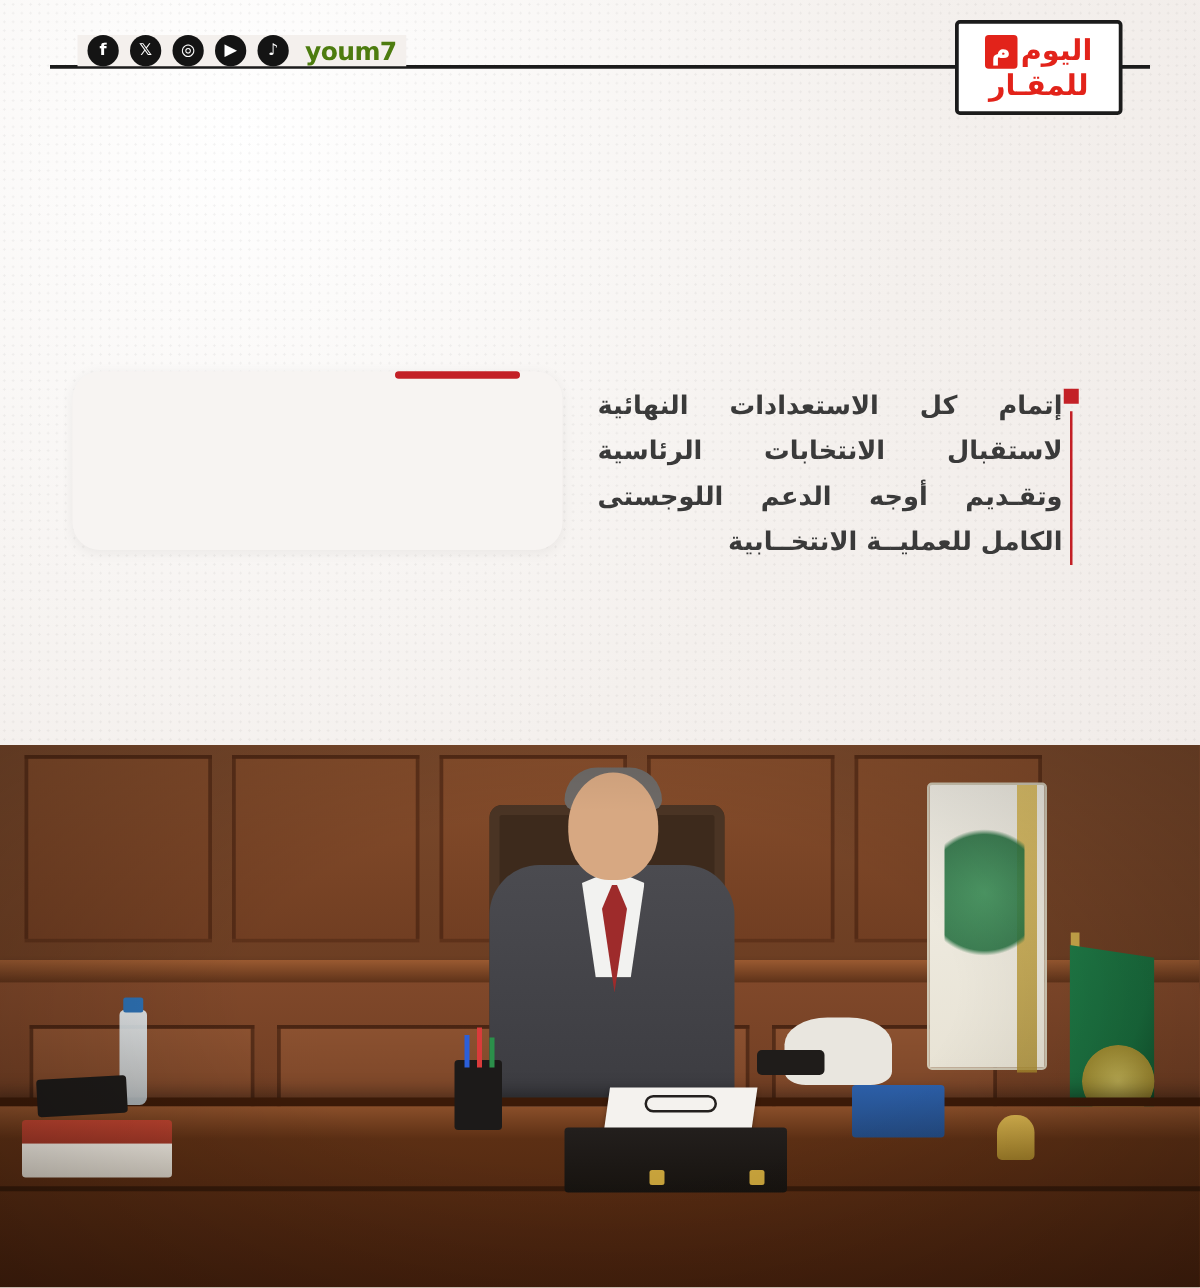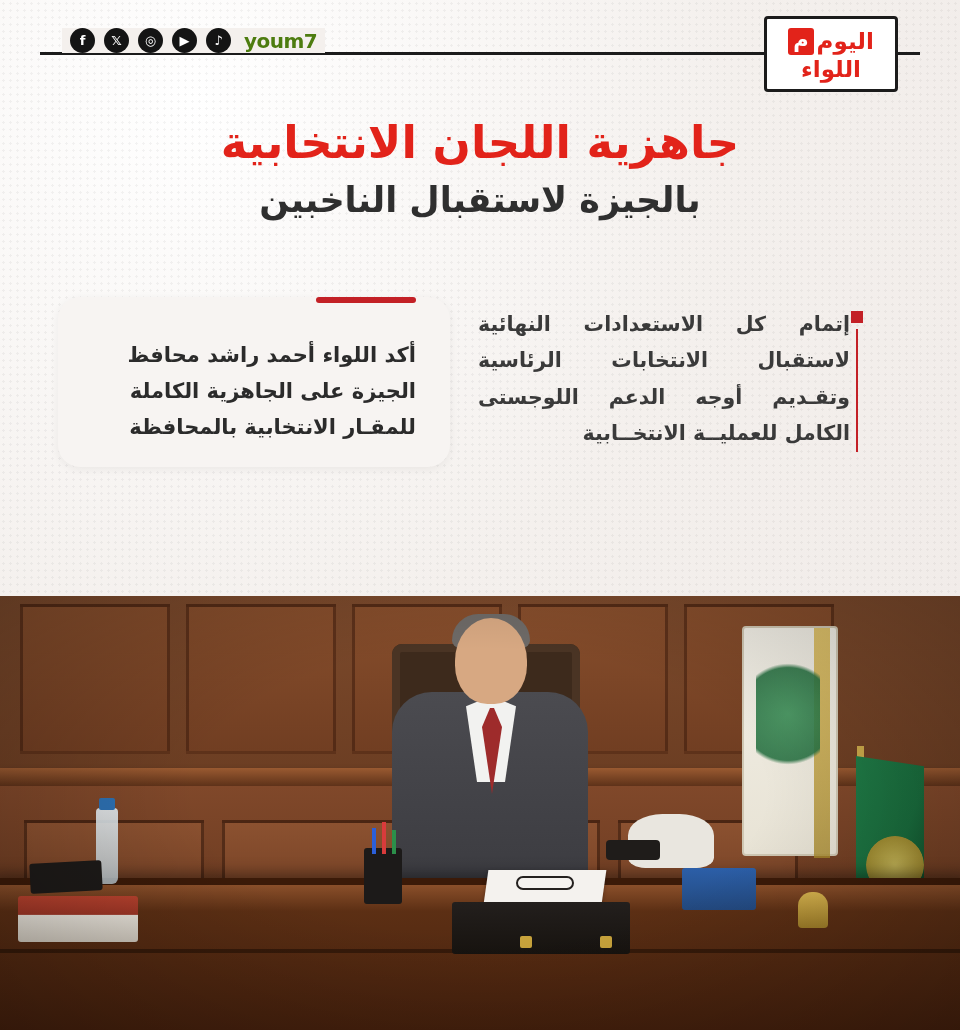--- a/index.html
+++ b/index.html
@@ -489,7 +489,7 @@
         <span class="logo-chip">م</span>
       </div>
       <div class="logo-row">
-        <span class="logo-word2">اللواء</span>
+        <span class="logo-word2">للمقـار</span>
       </div>
     </div>
 

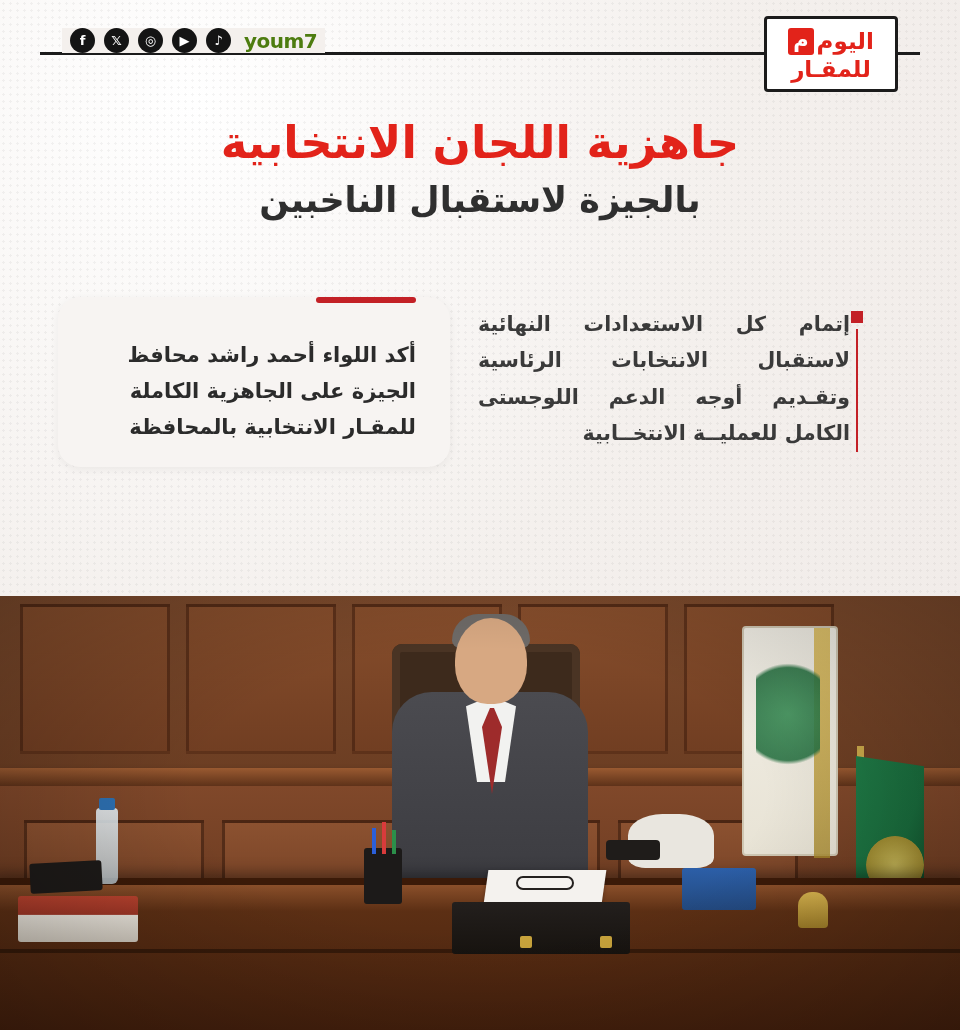--- a/index.html
+++ b/index.html
@@ -503,10 +503,6 @@
     </div>
   </div>
 
-  <div class="title-wrap">
-    <div class="title-main">جاهزية اللجان الانتخابية</div>
-    <div class="title-sub">بالجيزة لاستقبال الناخبين</div>
-  </div>
 
   <div class="quote-card">
     <div class="quote-bar"></div>

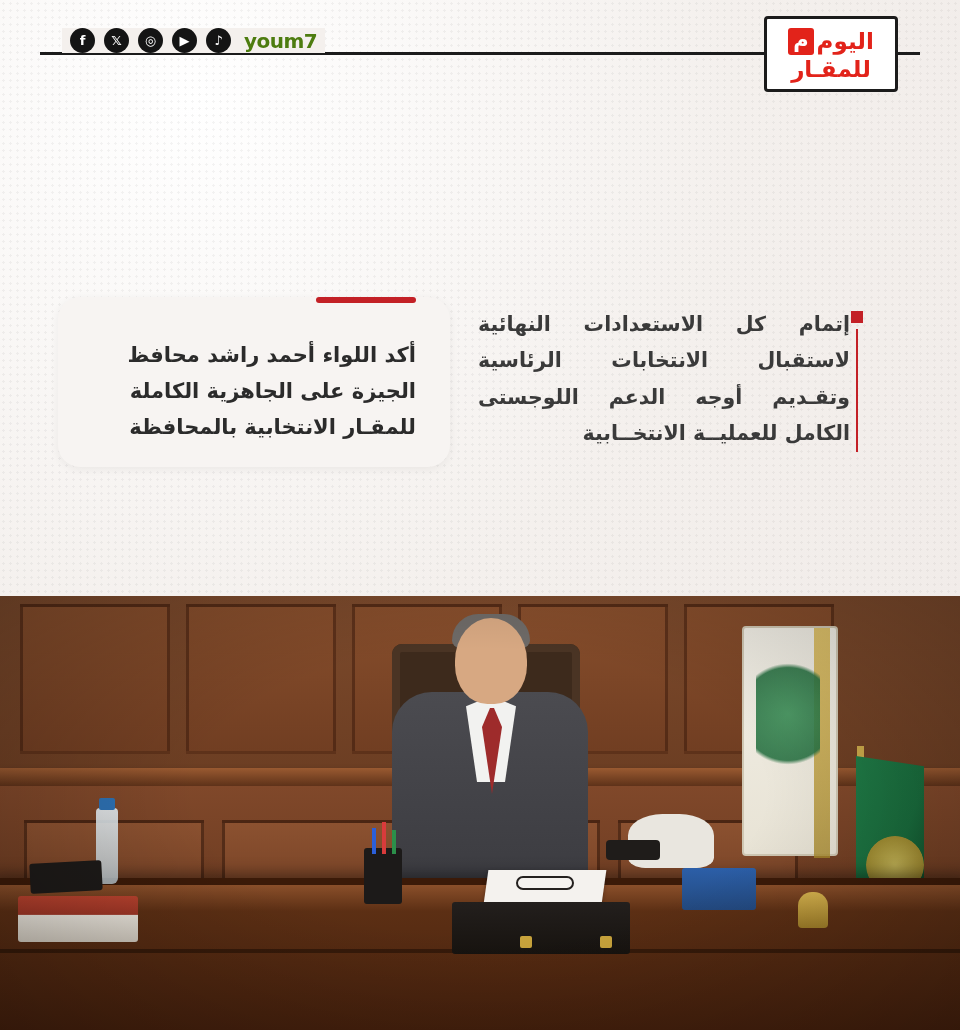--- a/index.html
+++ b/index.html
@@ -506,7 +506,6 @@
 
   <div class="quote-card">
     <div class="quote-bar"></div>
-    <div class="quote-text">أكد اللواء أحمد راشد محافظ الجيزة على الجاهزية الكاملة للمقـار الانتخابية بالمحافظة</div>
   </div>
 
   <div class="bullet bullet-1">

